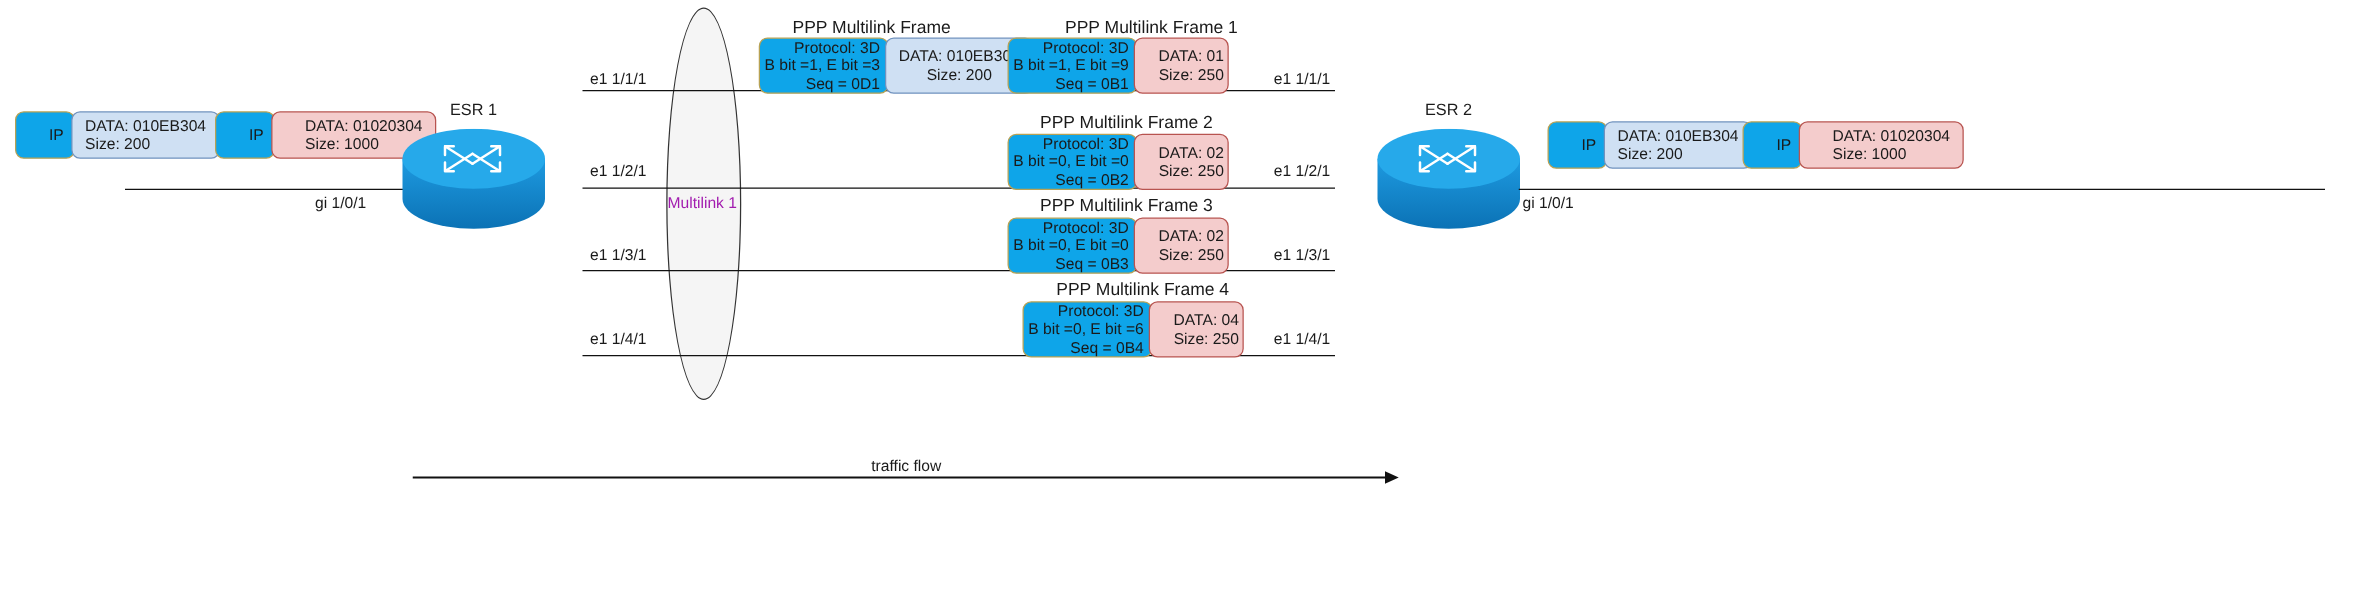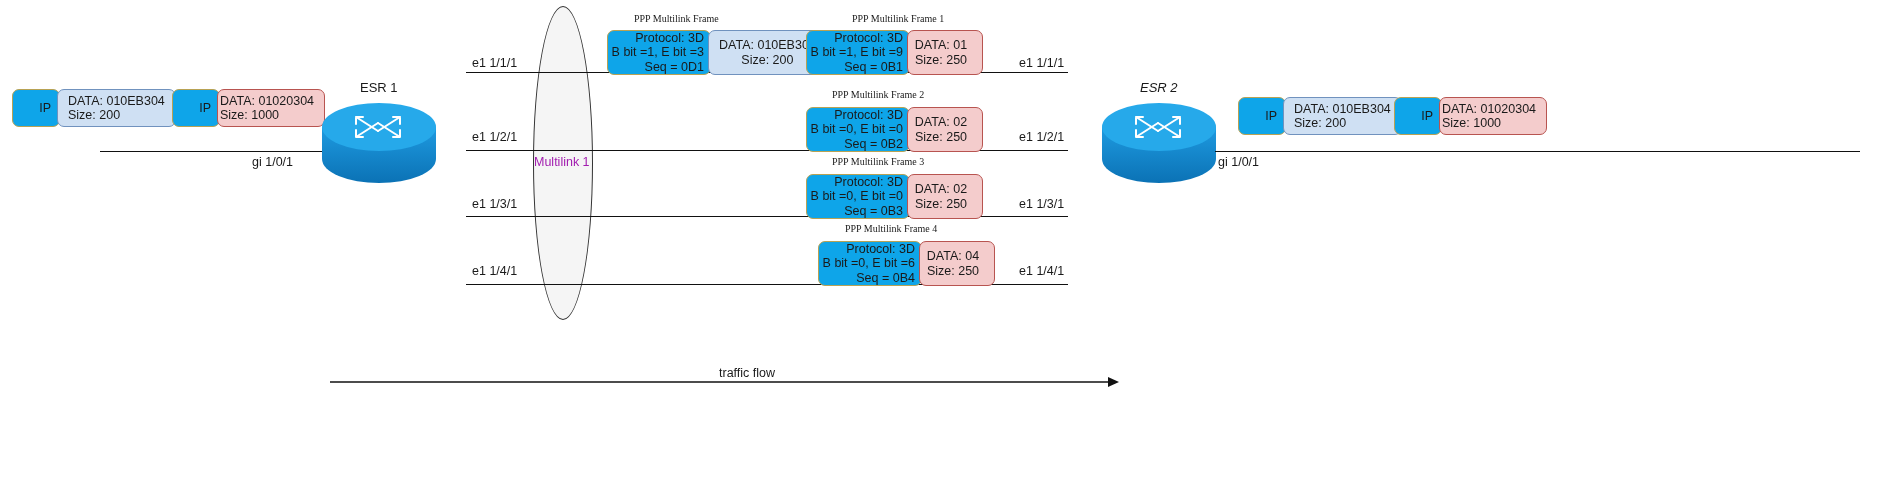--- a/index.html
+++ b/index.html
@@ -69,10 +69,9 @@
   .seg .ln { display: block; }
   .frame-title {
     position: absolute;
-    font-size: 10px;
+    font-size: 14px;
     white-space: nowrap;
     text-align: right;
-    font-family: Liberation Serif, serif;
   }
   .frame-box {
     position: absolute;

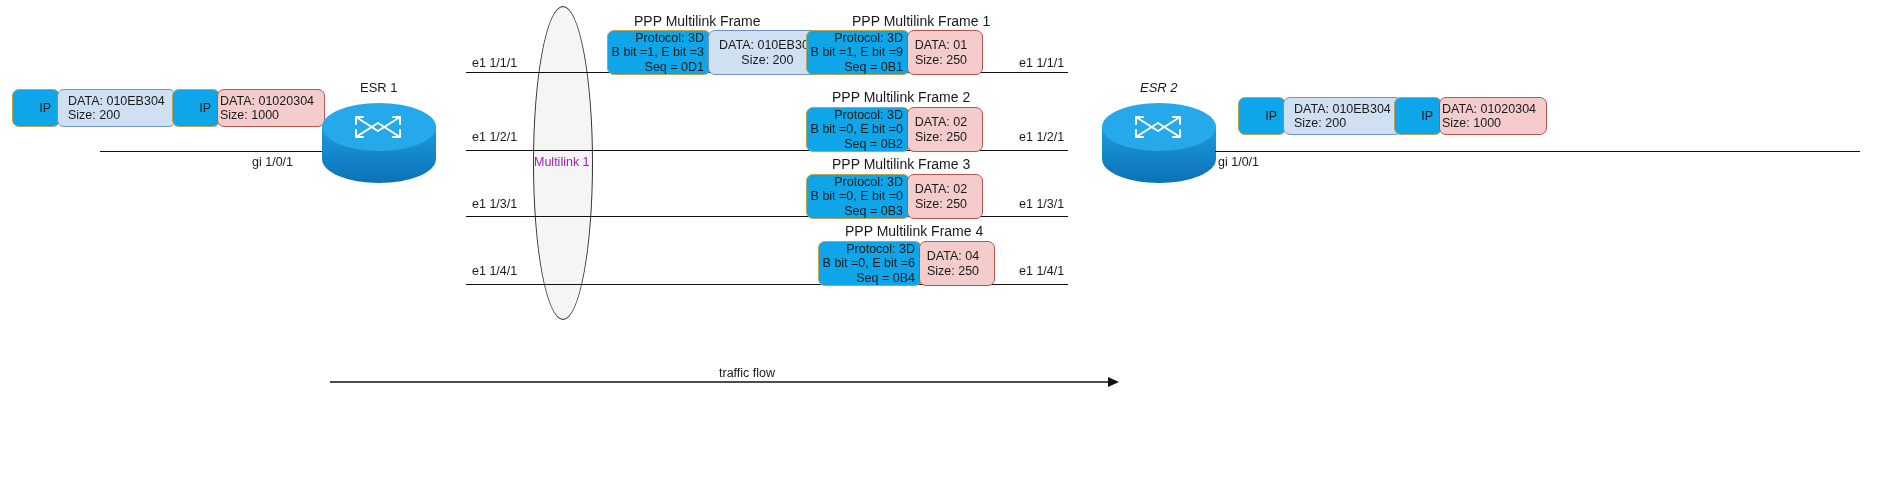--- a/index.html
+++ b/index.html
@@ -56,7 +56,7 @@
     border-color: #b85450;
     margin-left: -3px;
     align-items: flex-start;
-    padding-left: 2px;
+    padding-left: 26px;
     padding-right: 10px;
   }
   .seg.hdr {

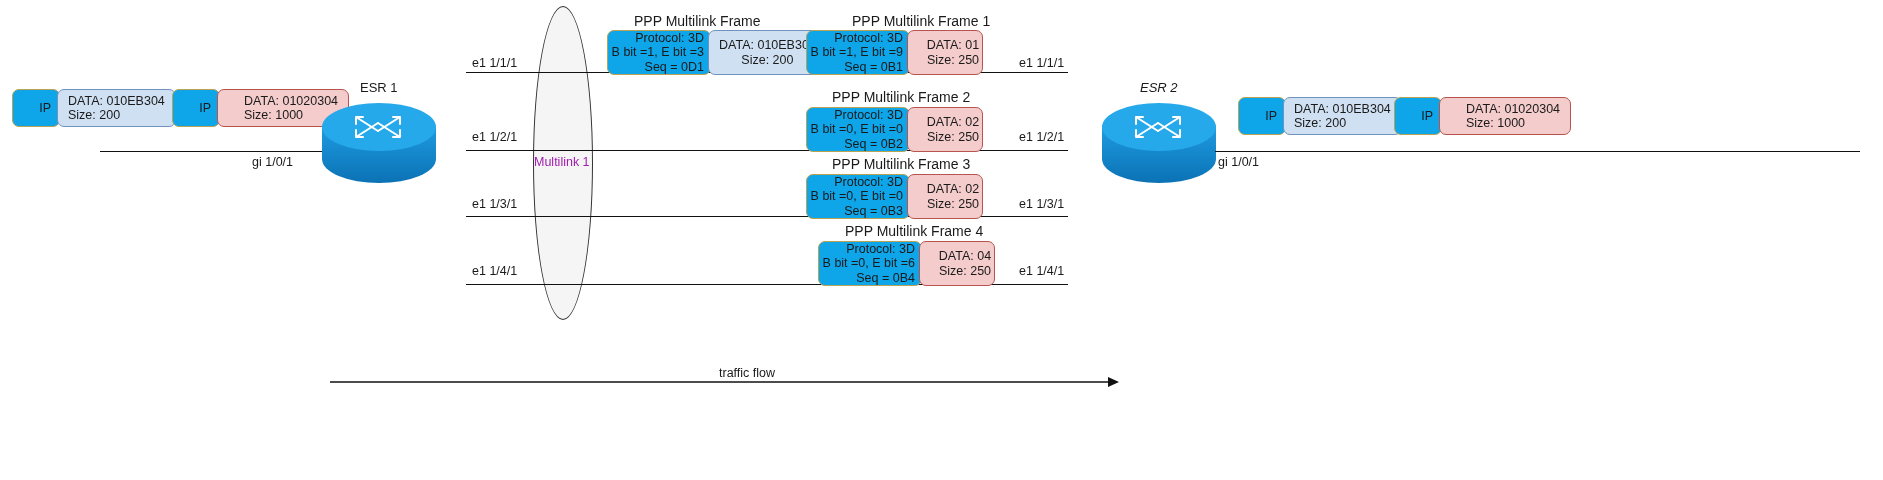--- a/index.html
+++ b/index.html
@@ -252,7 +252,7 @@
     </div>
   </div>
 
-  <div class="devlabel" style="left:1140px; top:80px;font-style:italic;">ESR 2</div>
+  <div class="devlabel" style="left:1140px; top:80px;">ESR 2</div>
 
   <div class="router" style="left:1100px; top:103px;">
     <svg width="118" height="82" viewBox="0 0 118 82">

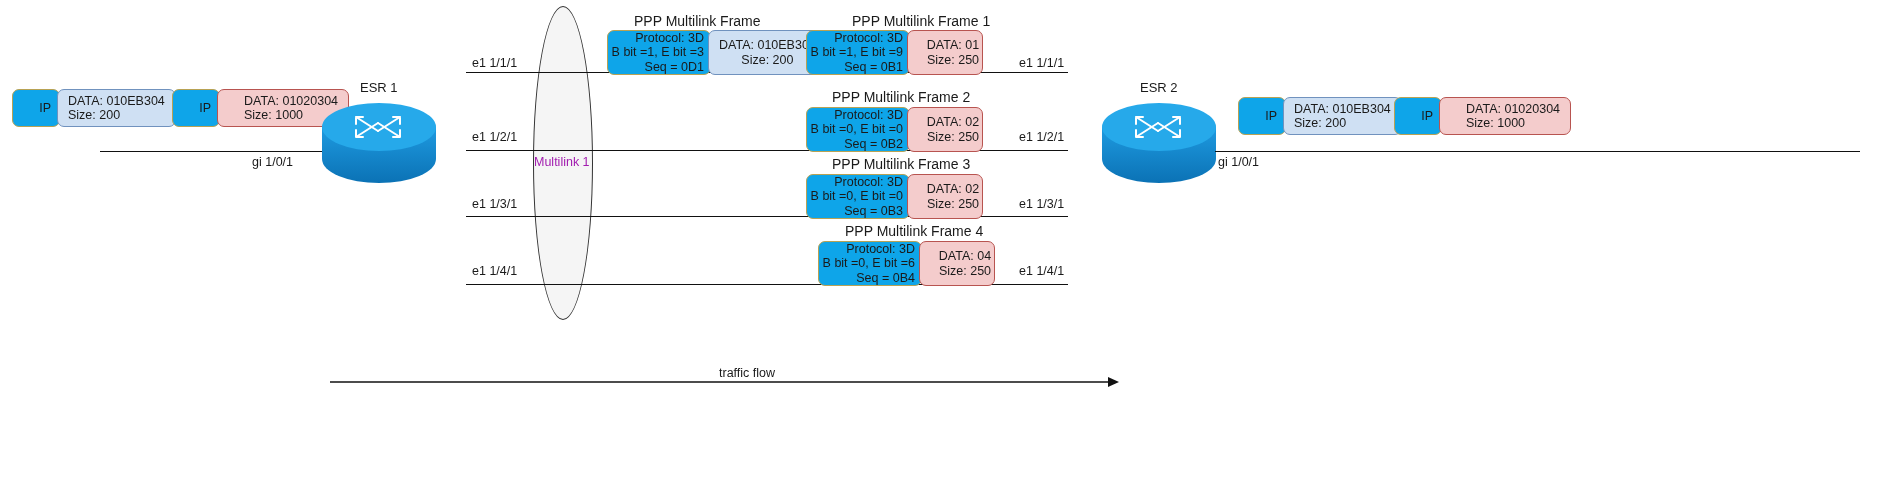--- a/index.html
+++ b/index.html
@@ -292,7 +292,7 @@
     </div>
   </div>
 
-  <div class="flowlabel" style="left:719px; top:366px;">traffic flow</div>
+  <div class="flowlabel" style="left:697px; top:366px;">traffic flow</div>
   <div class="abs" style="left:330px; top:374px;">
     <svg width="790" height="16" viewBox="0 0 790 16">
       <line x1="0" y1="8" x2="778" y2="8" stroke="#111" stroke-width="1.6"></line>

